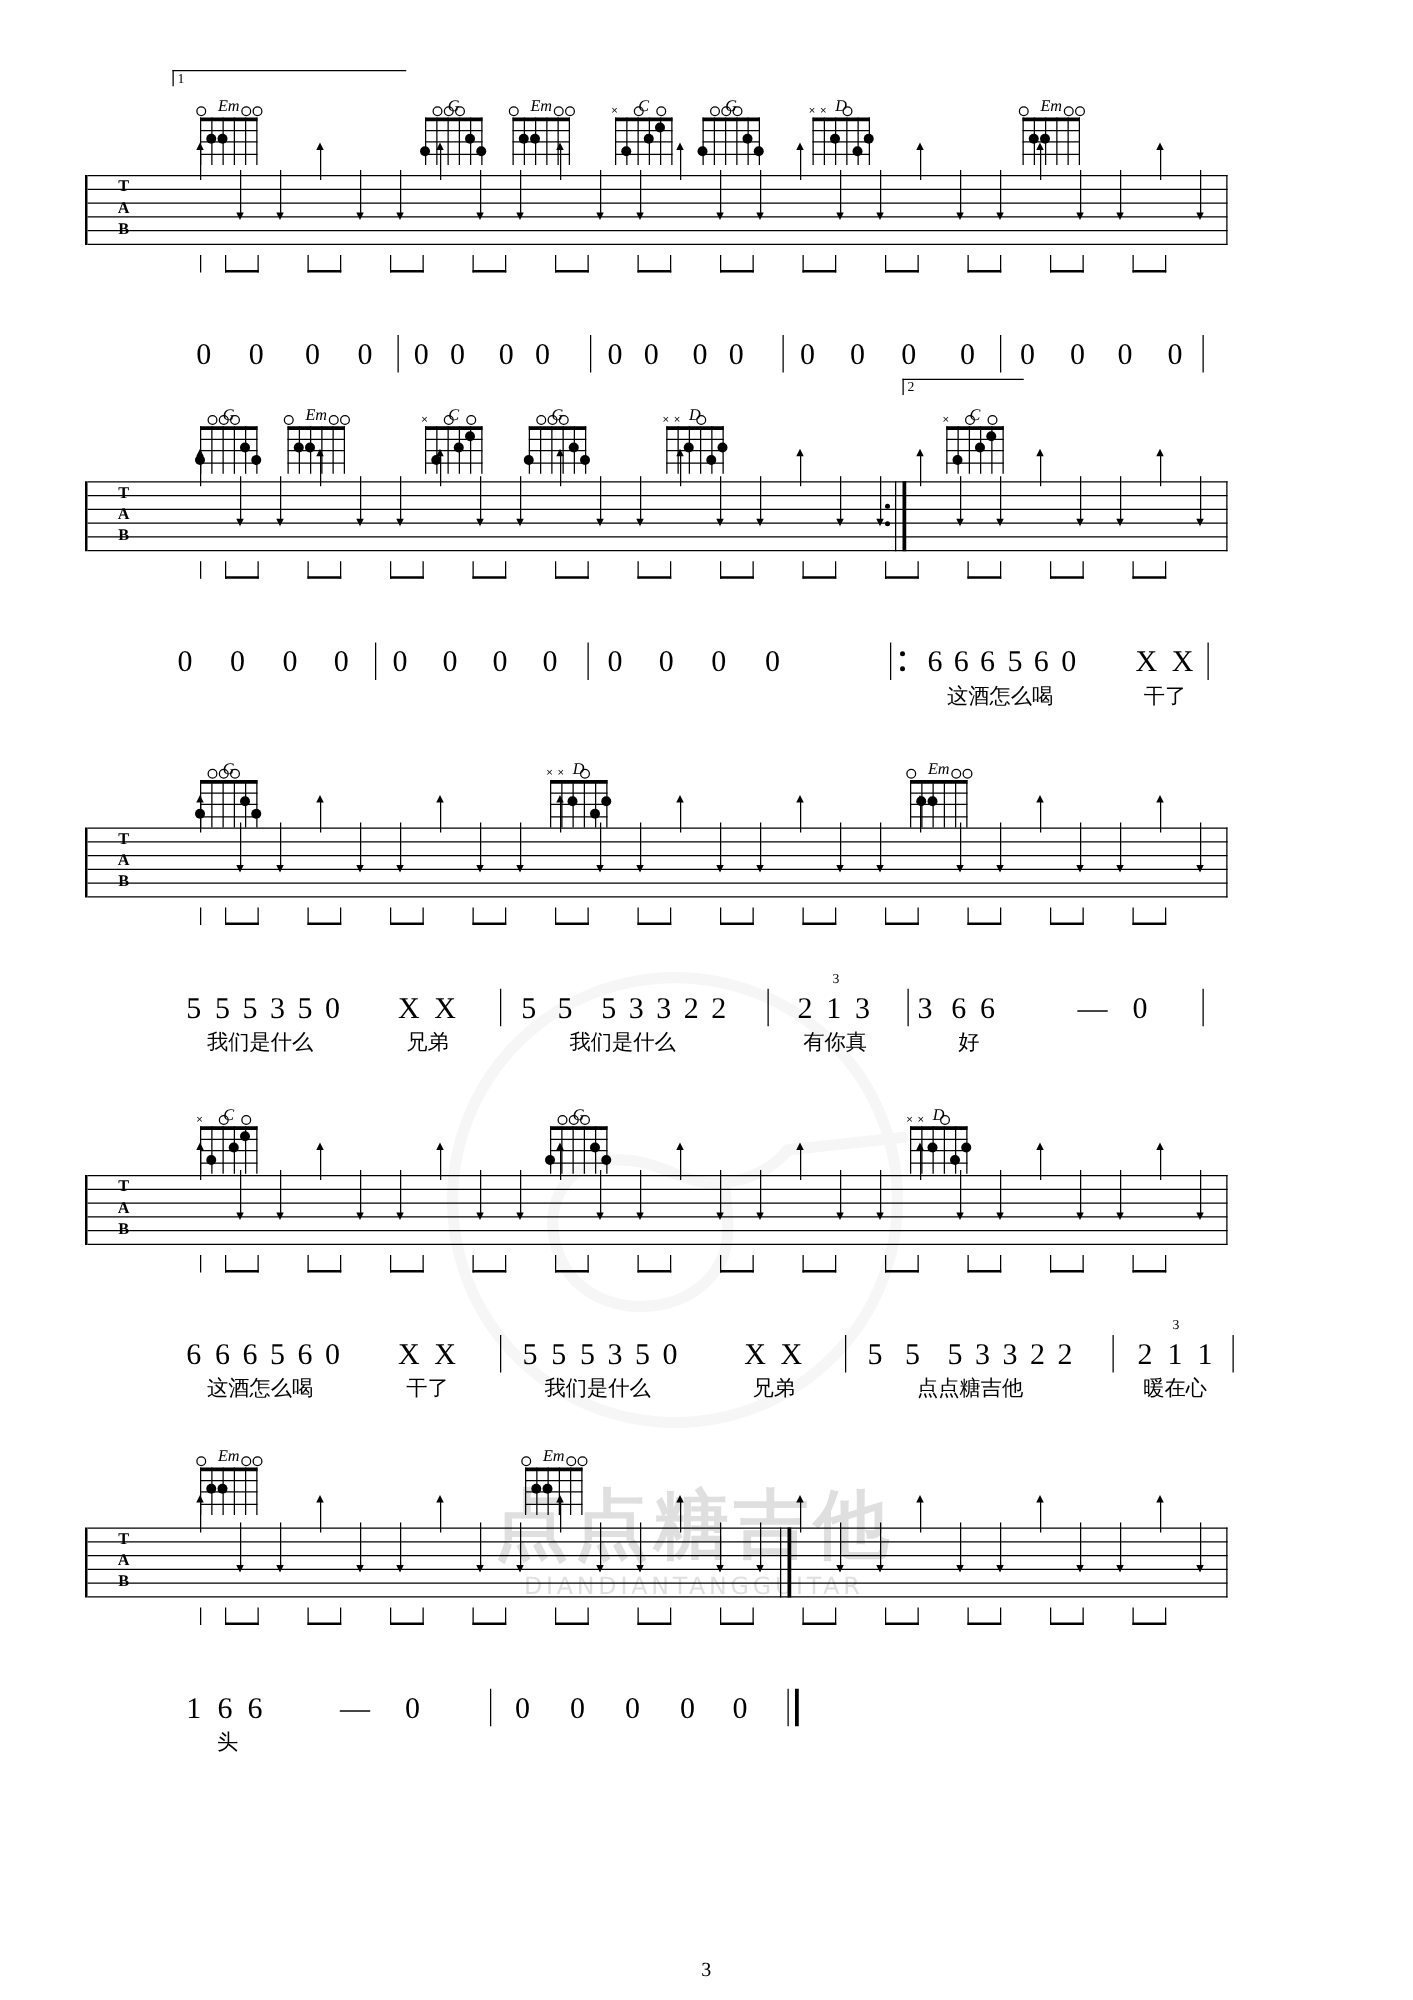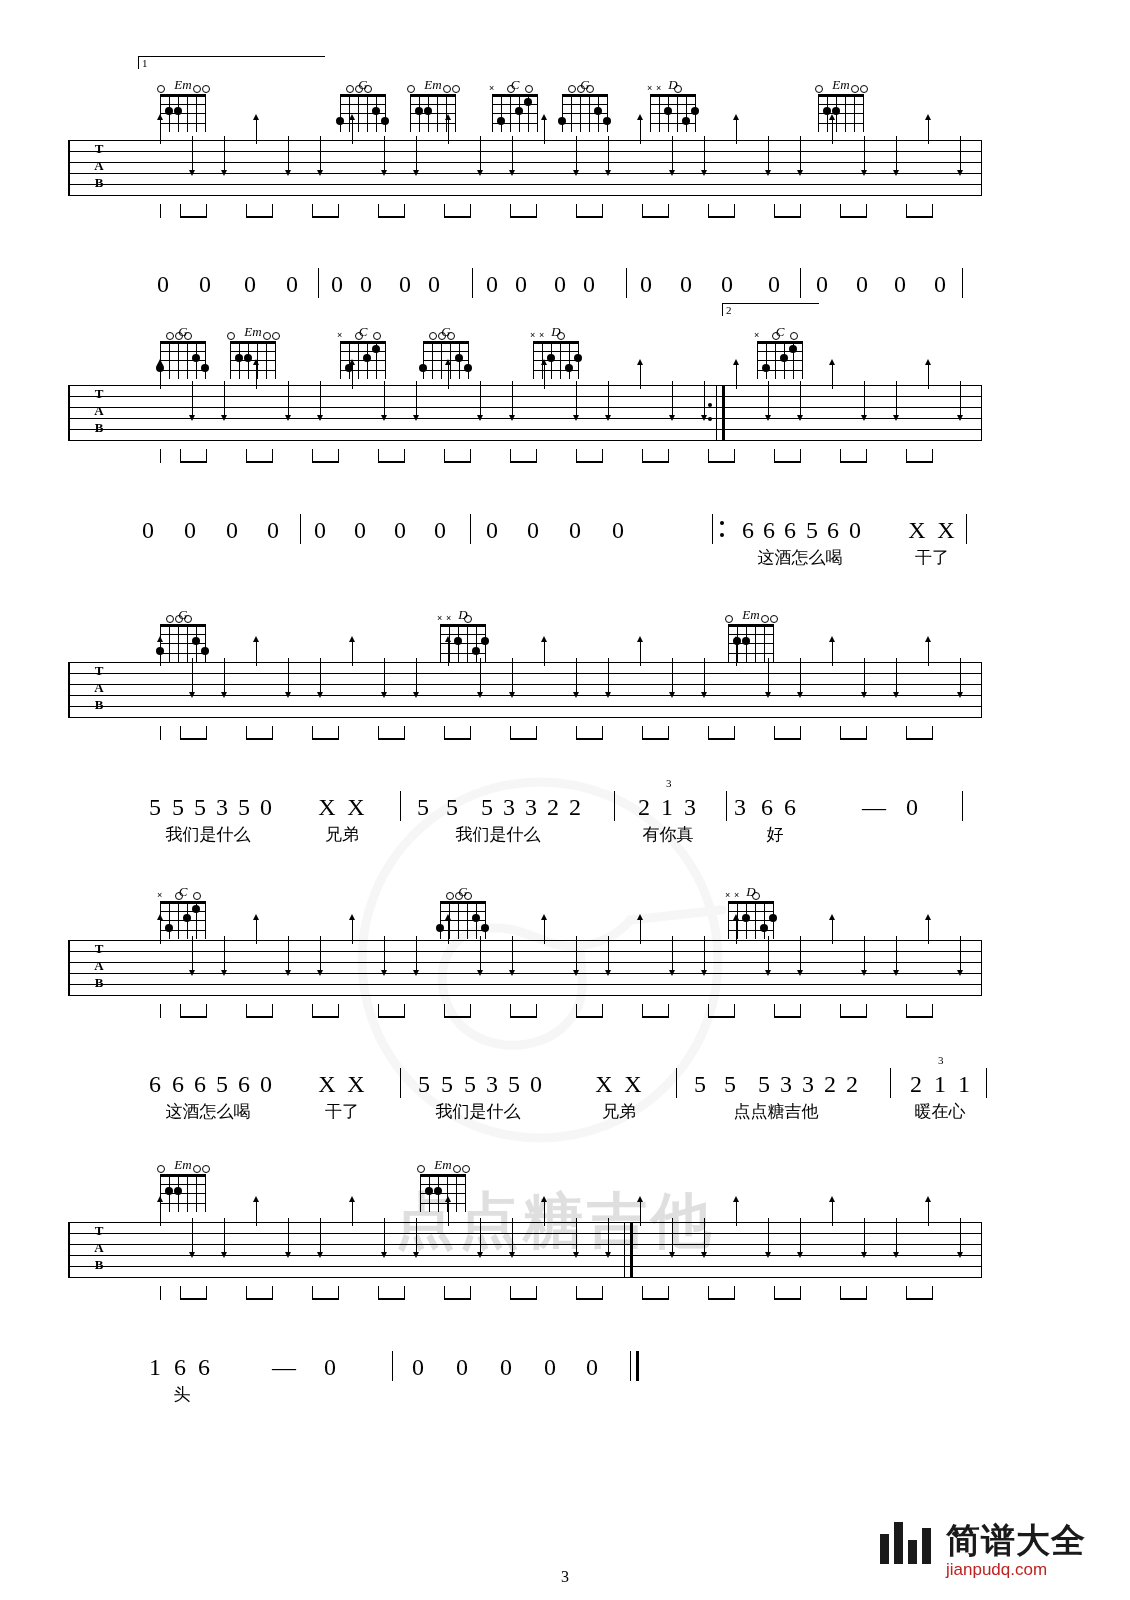--- a/index.html
+++ b/index.html
@@ -294,6 +294,7 @@
 
   <div class="watermark-text">
     <div class="wm-cn">点点糖吉他</div>
+    <div class="wm-en">DIANDIANTANGGUITAR</div>
   </div>
 
   <div id="music-layer">

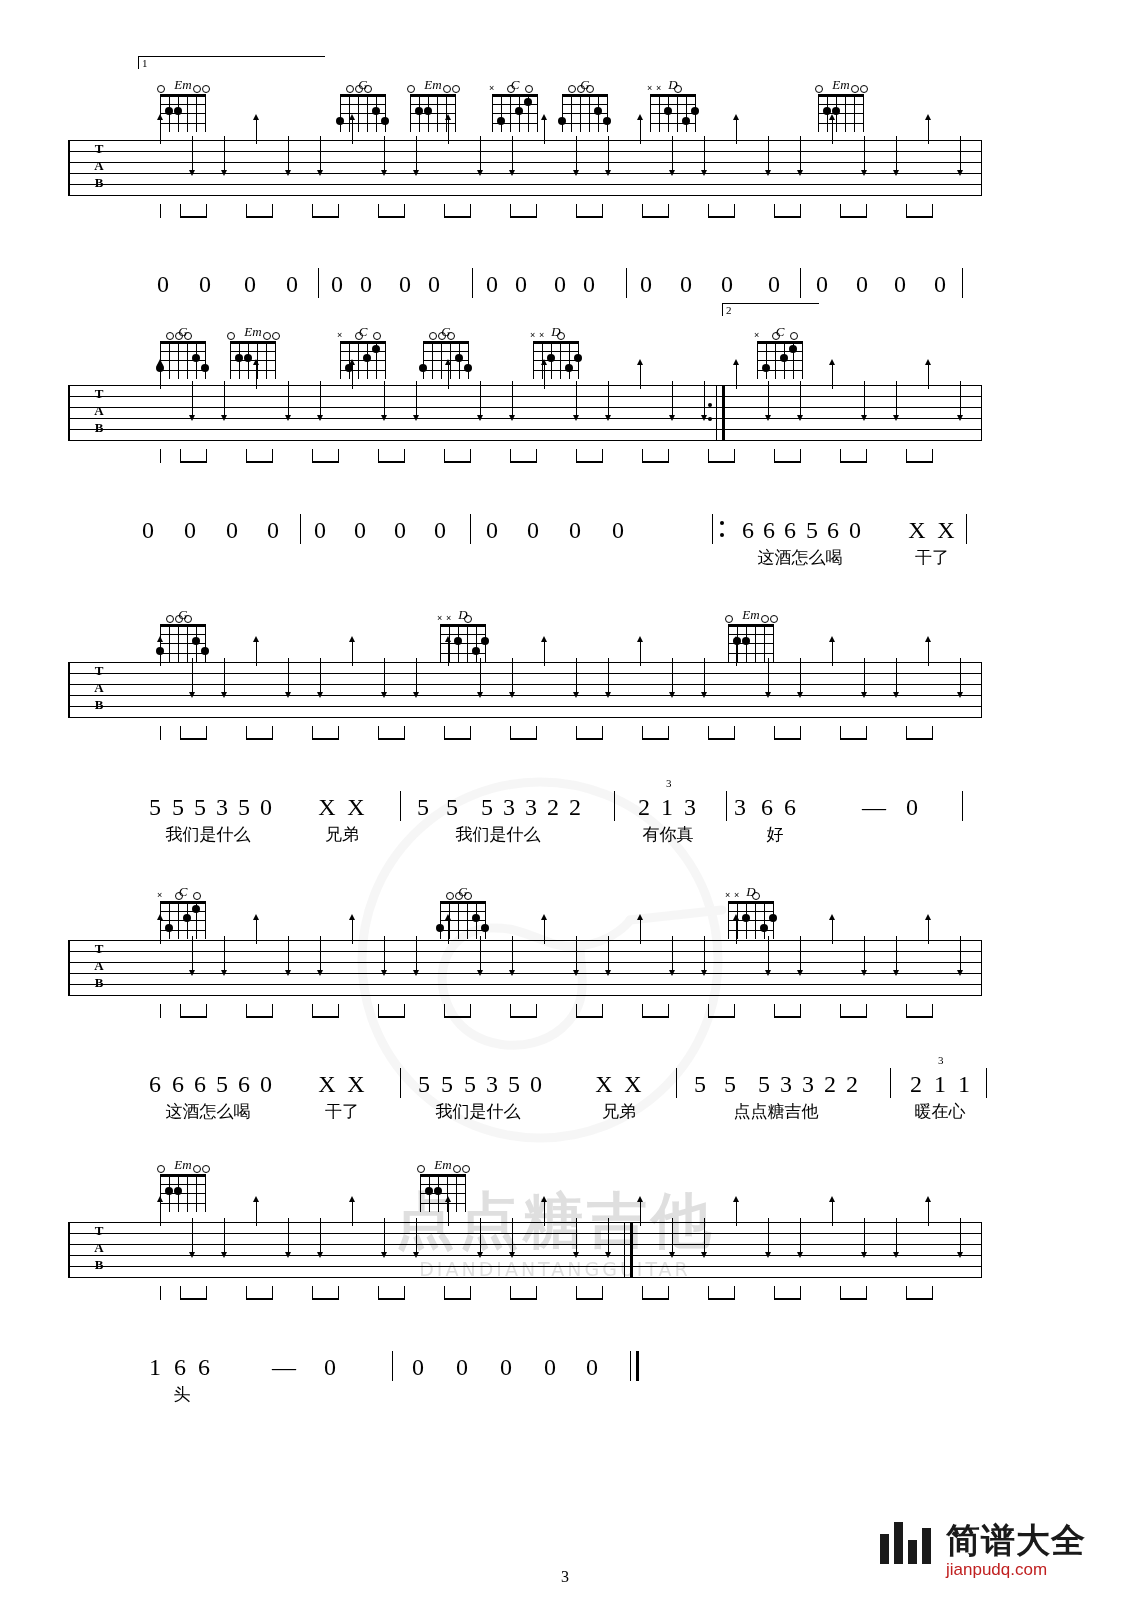--- a/index.html
+++ b/index.html
@@ -1524,16 +1524,6 @@
 
   <div class="page-number">3</div>
 
-  <div class="logo-jpdq">
-    <div class="bars">
-      <i style="left:0;  height:30px;"></i>
-      <i style="left:14px;height:42px;"></i>
-      <i style="left:28px;height:24px;"></i>
-      <i style="left:42px;height:36px;"></i>
-    </div>
-    <div class="cn">简谱大全</div>
-    <div class="en">jianpudq.com</div>
-  </div>
 
 </div>
 

